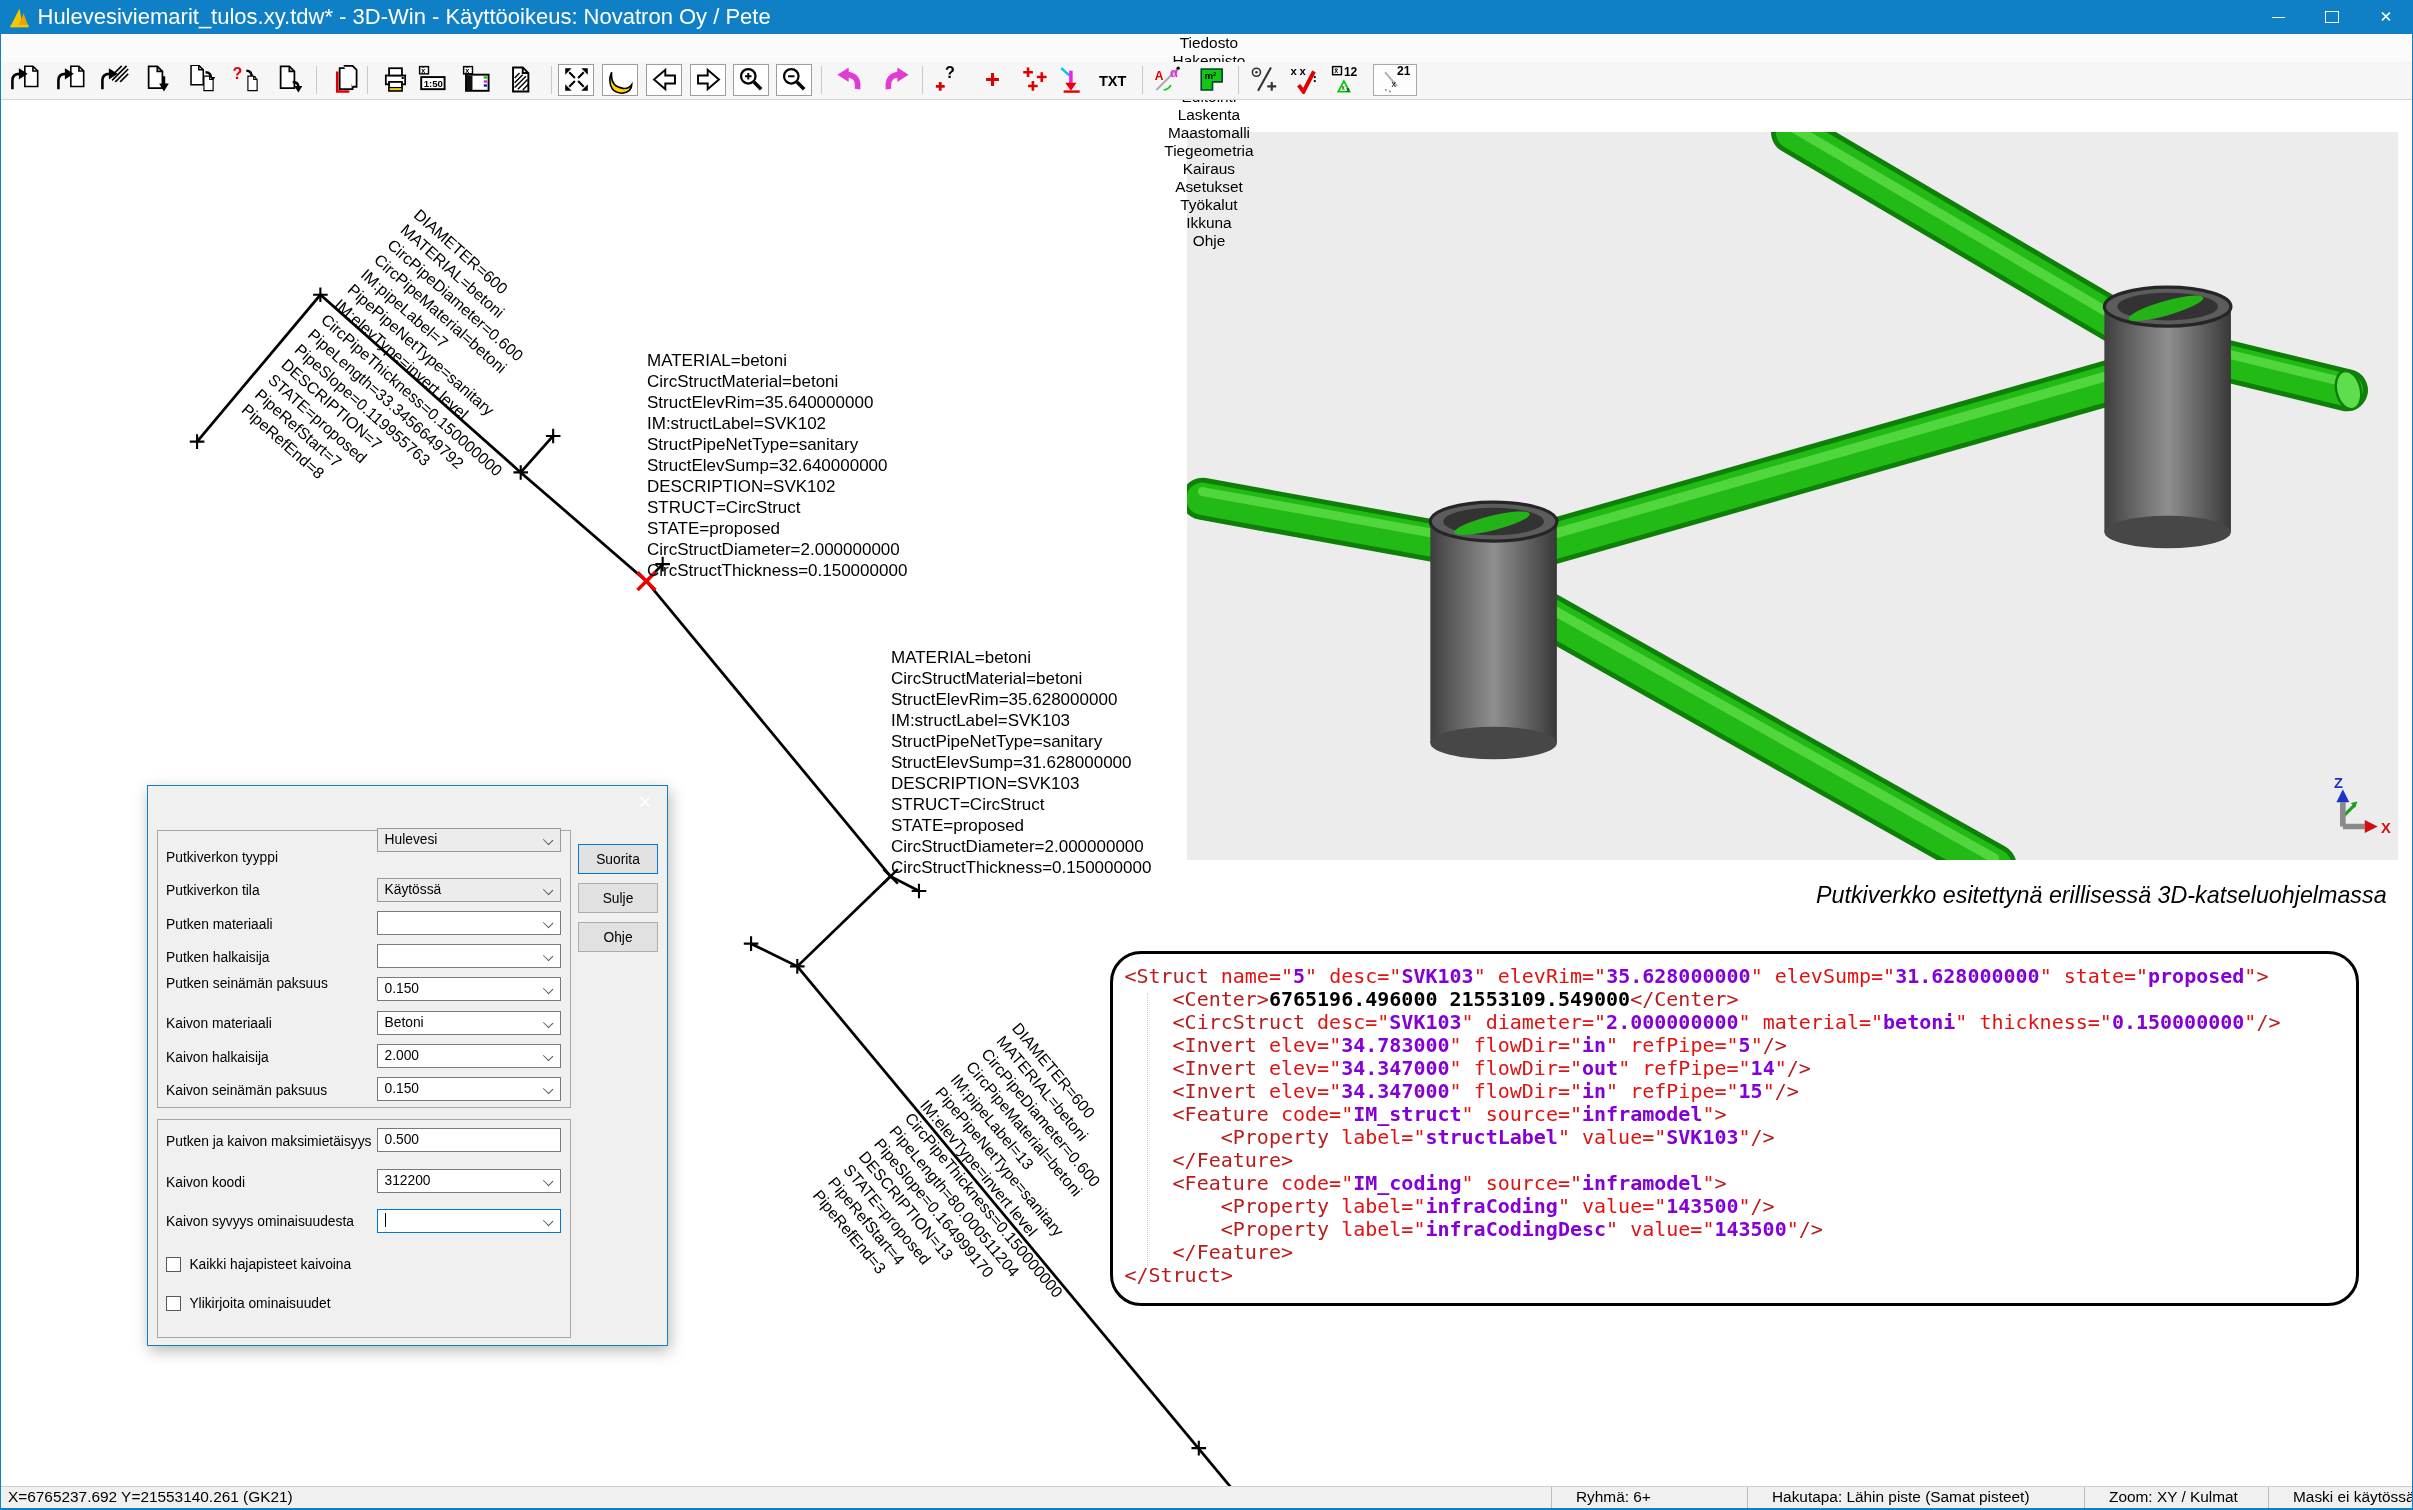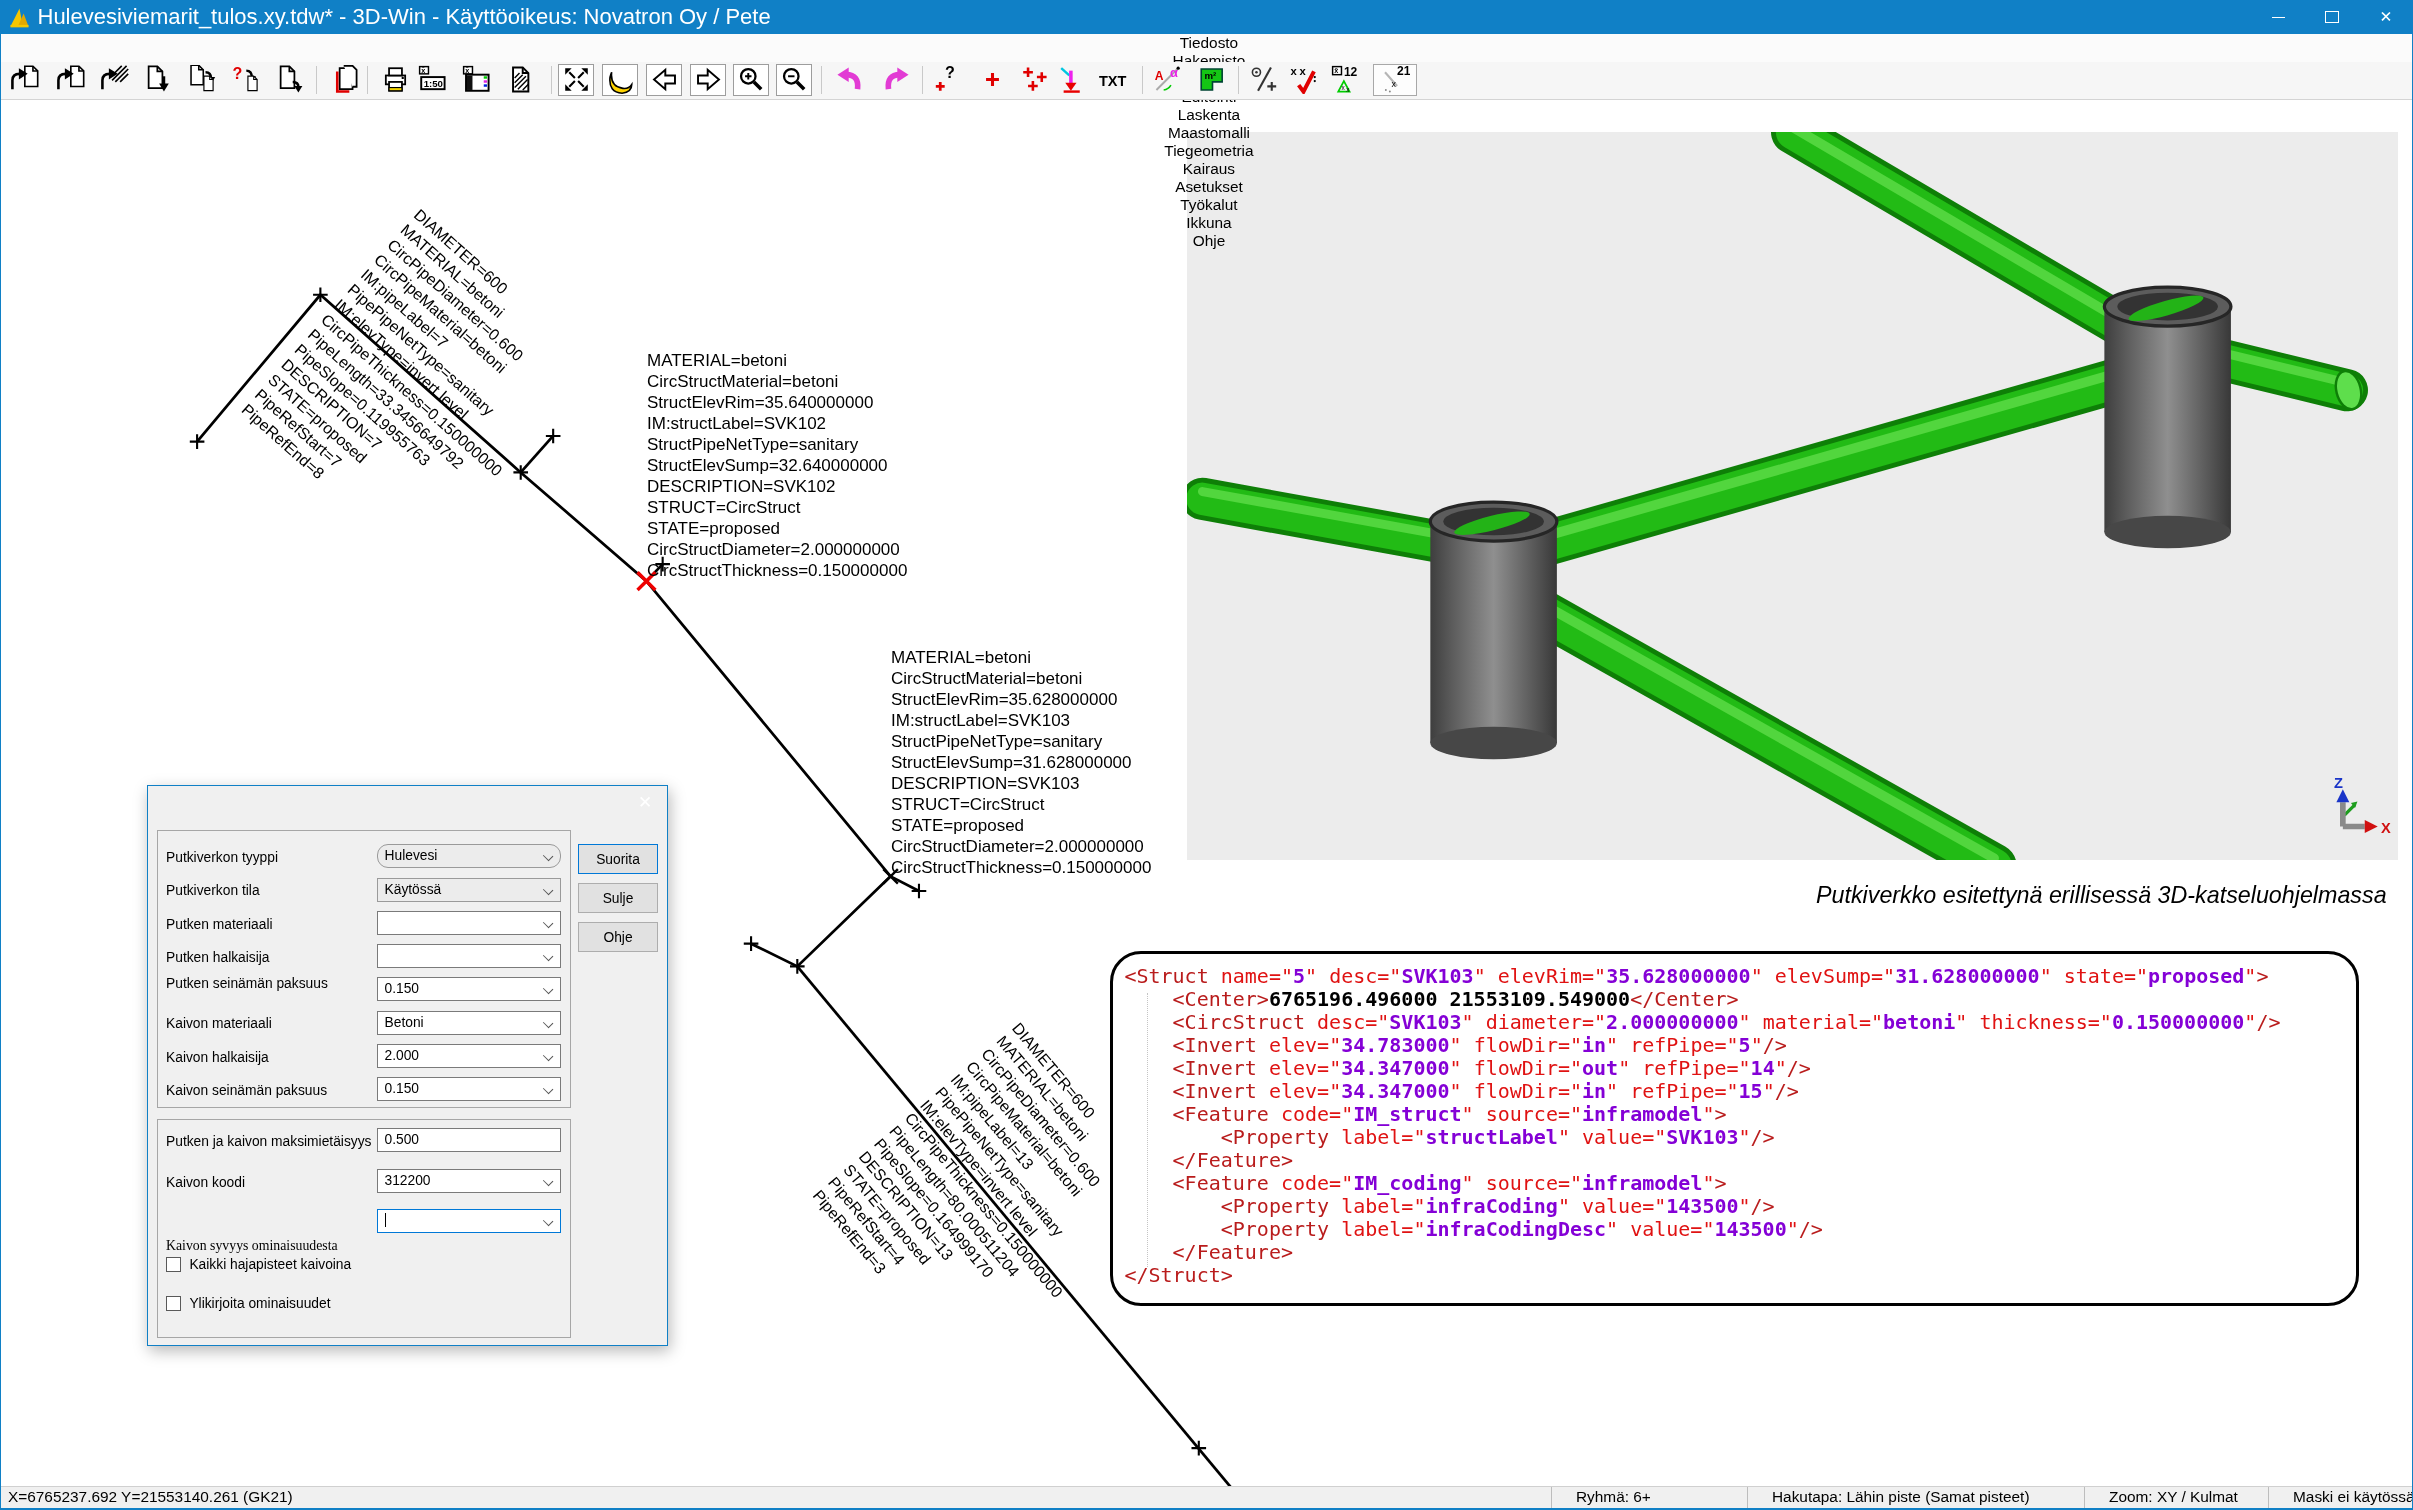--- a/index.html
+++ b/index.html
@@ -523,7 +523,7 @@
     <div class="grp" id="grp1" style="left:9px;top:44px;width:412px;height:276px;"></div>
     <div class="grp" id="grp2" style="left:9px;top:333px;width:412px;height:217px;"></div>
   <div class="dlabel" style="top: 64px;">Putkiverkon tyyppi</div>
-      <div class="dcombo disabled" style="top: 58px; border-radius: 11px;"><span>Hulevesi</span><span class="chev"></span></div>
+      <div class="dcombo disabled" style="top: 42px;"><span>Hulevesi</span><span class="chev"></span></div>
       <div class="dlabel" style="top: 97px;">Putkiverkon tila</div>
       <div class="dcombo disabled" style="top: 92px;"><span>Käytössä</span><span class="chev"></span></div>
       <div class="dlabel" style="top: 131px;">Putken materiaali</div>

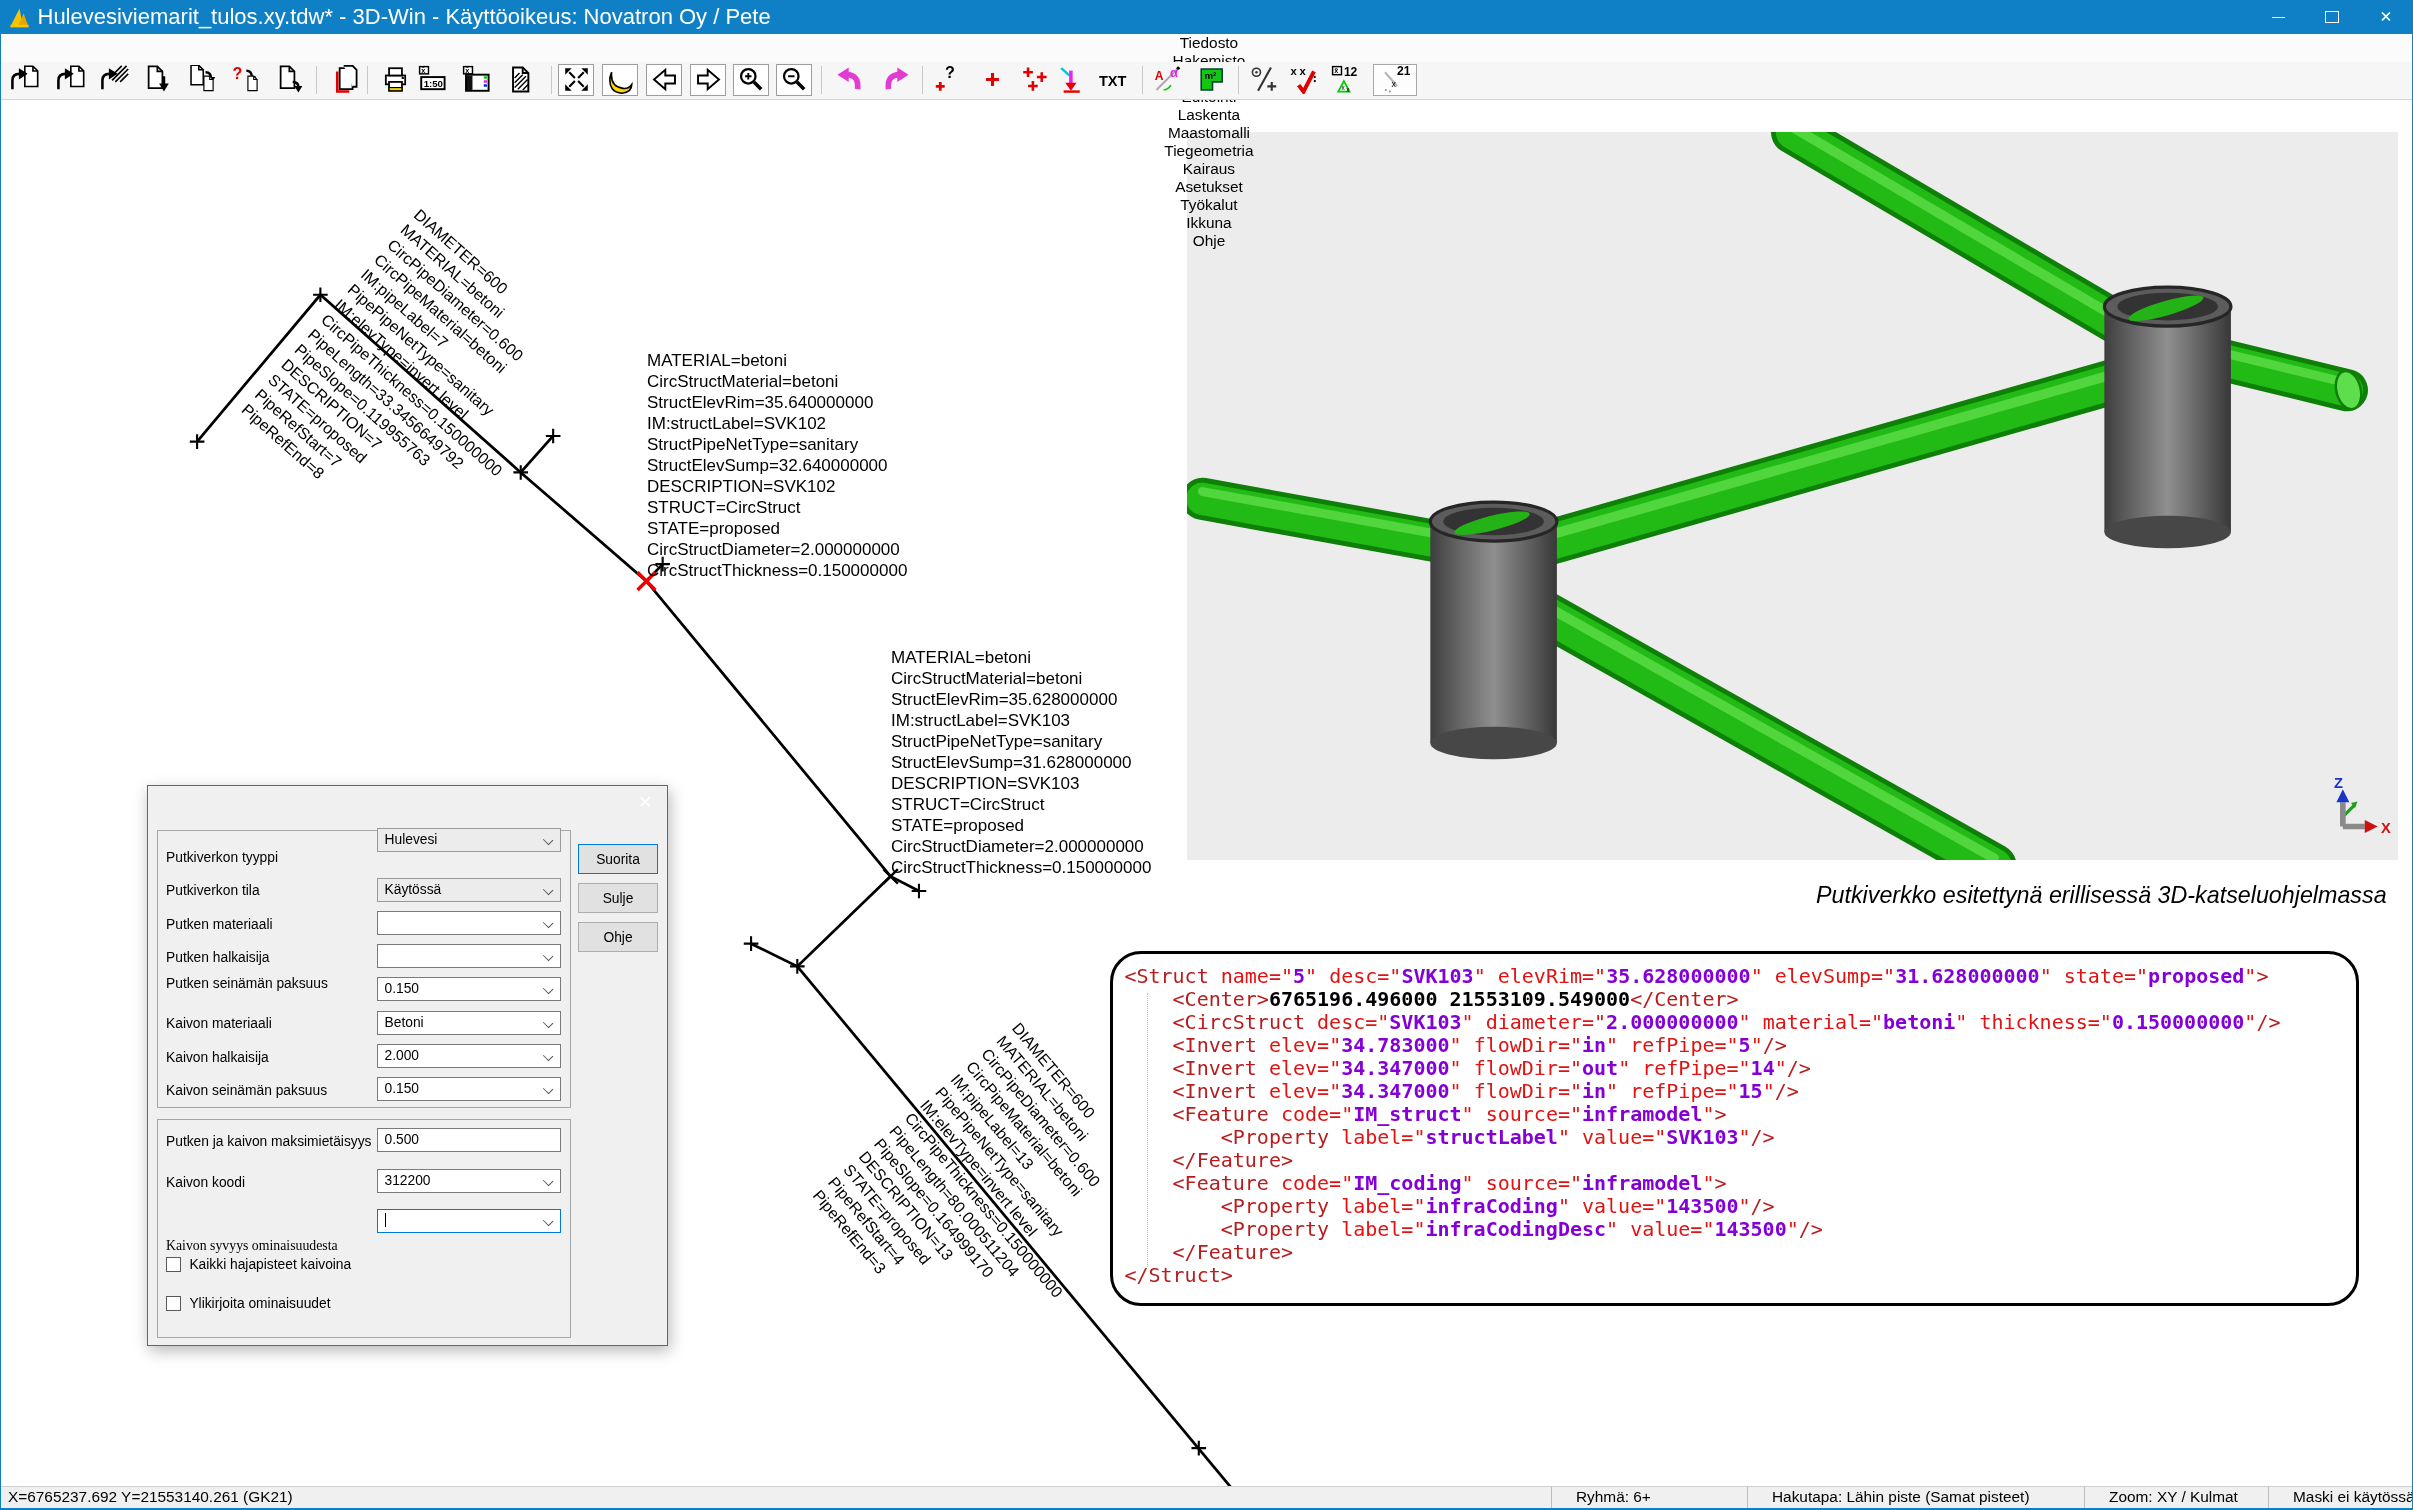--- a/index.html
+++ b/index.html
@@ -542,7 +542,7 @@
       <div class="dinput" style="top: 342px;"><span>0.500</span></div>
       <div class="dlabel" style="top: 389px;">Kaivon koodi</div>
       <div class="dcombo" style="top: 383px;"><span>312200</span><span class="chev"></span></div>
-      <div class="dlabel" style="top: 452px; font-family: Liberation Serif, serif;">Kaivon syvyys ominaisuudesta</div>
+      <div class="dlabel" style="top: 428px;">Kaivon syvyys ominaisuudesta</div>
       <div class="dcombo focused" style="top: 423px;"><span></span><span class="caret"></span><span class="chev"></span></div>
       <label class="dcheck" style="top: 471px;">
         <span class="box"></span>

